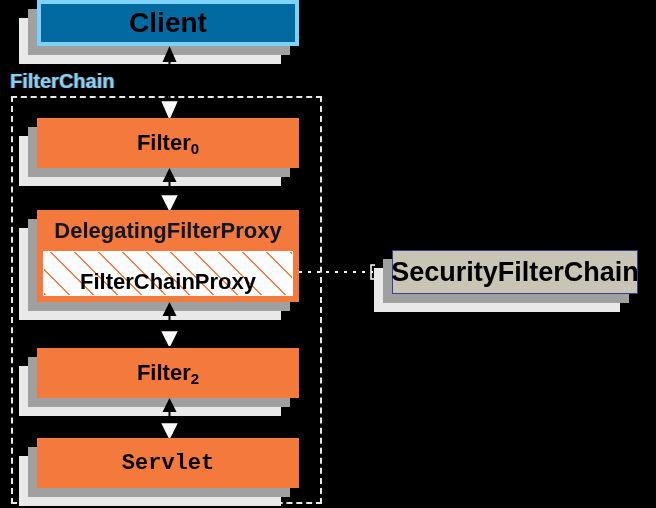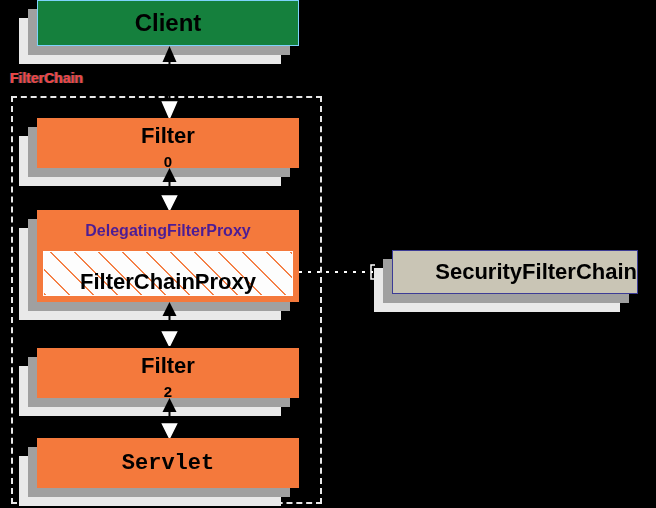--- a/index.html
+++ b/index.html
@@ -63,9 +63,9 @@
 
   
   .face.client {
-    background: #15803d;
-    border: 1px solid #7dd3fc;
-    font-size: 24px;
+    background: #0369a1;
+    border: 4px solid #7dd3fc;
+    font-size: 28px;
   }
   .face.filter {
     background: #f4793c;

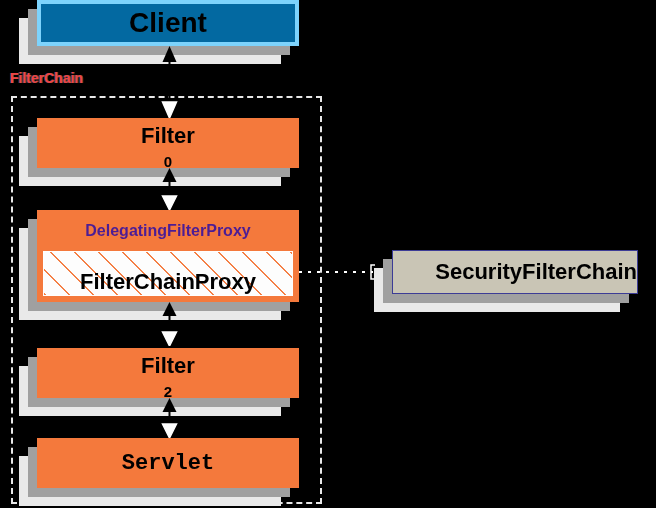--- a/index.html
+++ b/index.html
@@ -28,9 +28,9 @@
   }
   .group-label {
     position: absolute;
-    color: #ef4444;
-    font-weight: bold;
-    font-size: 14px;
+    color: #7dd3fc;
+    font-weight: bold;
+    font-size: 20px;
     letter-spacing: 0px;
     white-space: nowrap;
     text-shadow: 1px 0 0 rgba(240,120,50,0.55), -1px 0 0 rgba(70,110,210,0.55);

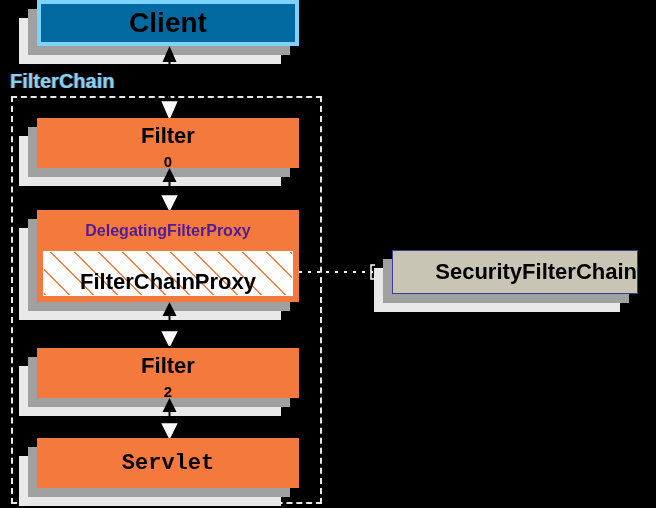--- a/index.html
+++ b/index.html
@@ -71,7 +71,6 @@
     background: #f4793c;
     border: none;
     font-size: 22px;
-    flex-direction: column;
   }
   .face.security {
     background: #c9c5b5;

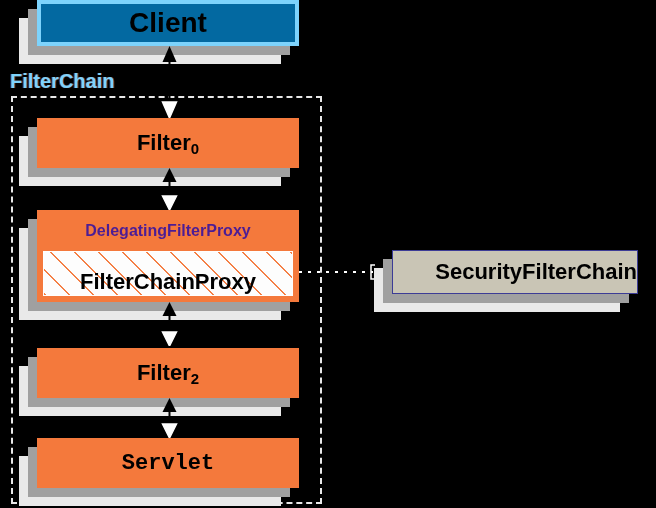--- a/index.html
+++ b/index.html
@@ -91,9 +91,9 @@
     display: flex;
     align-items: center;
     justify-content: center;
-    font-size: 16px;
-    font-weight: bold;
-    color: #4c1d95;
+    font-size: 22px;
+    font-weight: bold;
+    color: #0f172a;
     white-space: nowrap;
   }
   .inner-hatched {

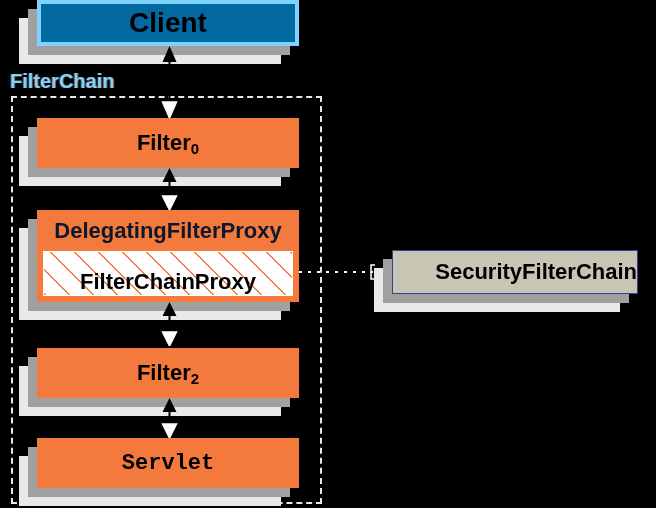--- a/index.html
+++ b/index.html
@@ -75,8 +75,7 @@
   .face.security {
     background: #c9c5b5;
     border: 1px solid #3c3c96;
-    font-size: 22px;
-    justify-content: flex-end;
+    font-size: 27px;
   }
 
   

